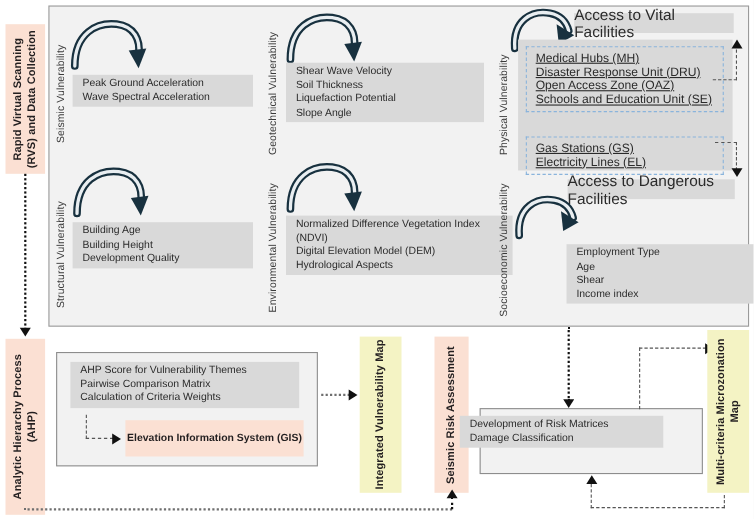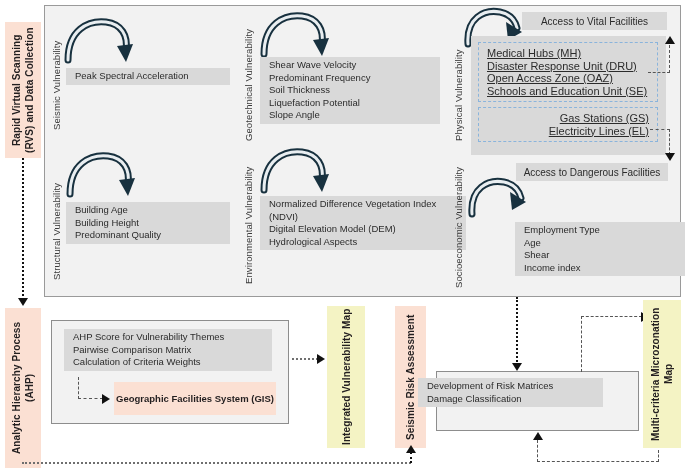--- a/index.html
+++ b/index.html
@@ -30,7 +30,7 @@
   .block.wrapy div{white-space:normal;}
 
   
-  .pill{background:#d9d9d9;font-size:10px;color:#2b2b2b;display:flex;
+  .pill{background:#d9d9d9;font-size:14px;color:#2b2b2b;display:flex;
         align-items:center;justify-content:center;}
 
   

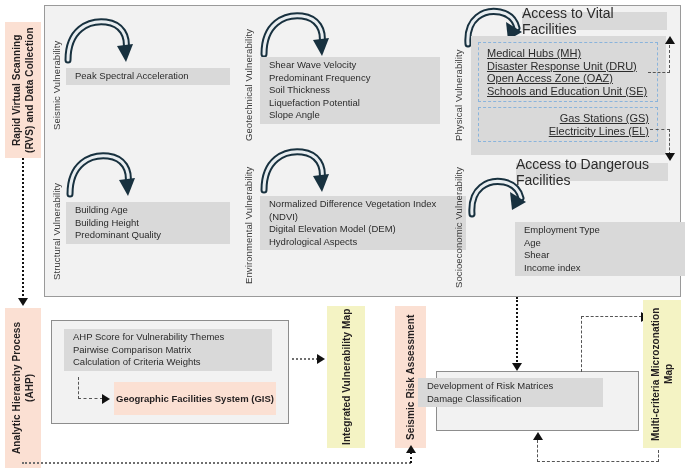--- a/index.html
+++ b/index.html
@@ -84,6 +84,7 @@
   </svg>
 </div>
 <div class="abs block" style="left:66px;top:68px;width:164px;">
+  <div>Peak Ground Acceleration</div>
   <div>Peak Spectral Acceleration</div>
 </div>
 

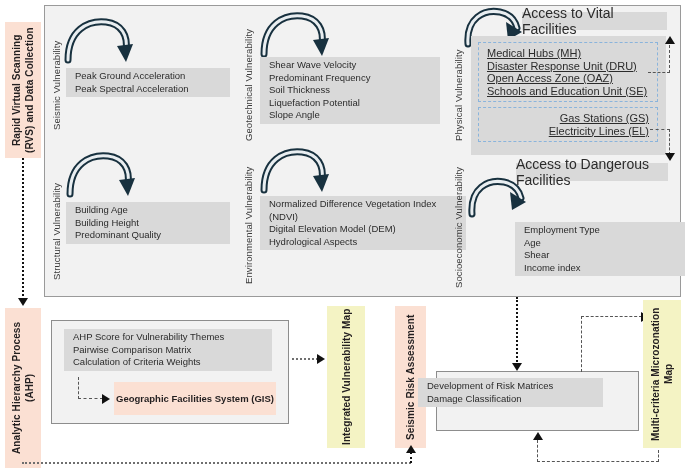--- a/index.html
+++ b/index.html
@@ -116,7 +116,6 @@
 </div>
 <div class="abs block" style="left:260px;top:57px;width:180px;">
   <div>Shear Wave Velocity</div>
-  <div>Predominant Frequency</div>
   <div>Soil Thickness</div>
   <div>Liquefaction Potential</div>
   <div>Slope Angle</div>

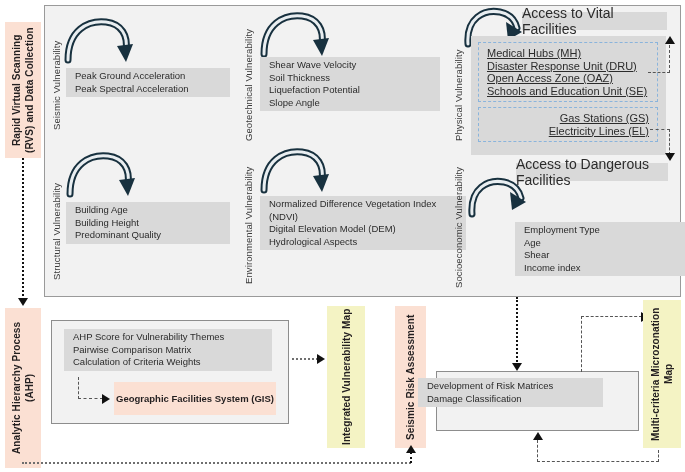--- a/index.html
+++ b/index.html
@@ -85,7 +85,7 @@
 </div>
 <div class="abs block" style="left:66px;top:68px;width:164px;">
   <div>Peak Ground Acceleration</div>
-  <div>Peak Spectral Acceleration</div>
+  <div>Wave Spectral Acceleration</div>
 </div>
 
 <div class="abs theme" style="left:49px;top:172px;width:14px;height:118px;">

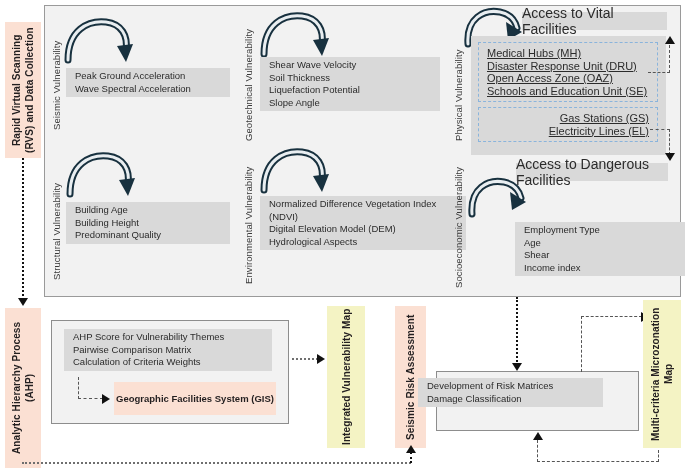--- a/index.html
+++ b/index.html
@@ -161,7 +161,7 @@
   <div>Schools and Education Unit (SE)</div>
 </div>
 
-<div class="abs dashbox" style="left:478px;top:107px;width:180px;text-align:right;">
+<div class="abs dashbox" style="left:478px;top:124px;width:180px;">
   <div>Gas Stations (GS)</div>
   <div>Electricity Lines (EL)</div>
 </div>

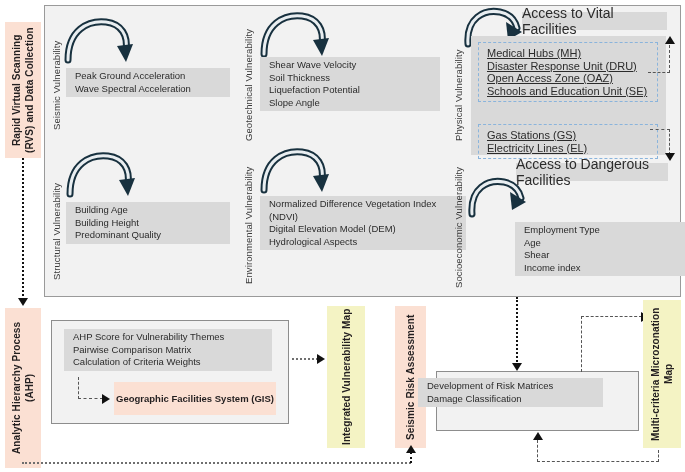--- a/index.html
+++ b/index.html
@@ -101,7 +101,7 @@
 <div class="abs block" style="left:66px;top:202px;width:164px;">
   <div>Building Age</div>
   <div>Building Height</div>
-  <div>Predominant Quality</div>
+  <div>Development Quality</div>
 </div>
 
 <div class="abs theme" style="left:241px;top:20px;width:14px;height:130px;">

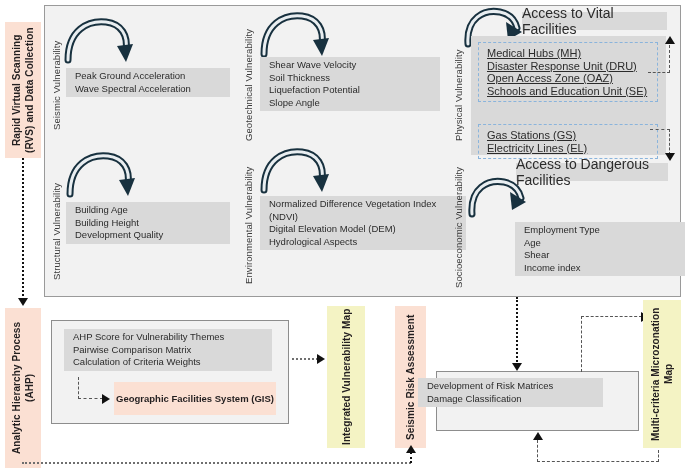--- a/index.html
+++ b/index.html
@@ -212,7 +212,7 @@
 <div class="abs tri-right" style="left:102px;top:394px;"></div>
 
 <div class="abs gis" style="left:114px;top:382px;width:162px;height:33px;">
-  <span>Geographic Facilities System (GIS)</span>
+  <span>Elevation Information System (GIS)</span>
 </div>
 
 <div class="abs dotline-h" style="left:292px;top:358px;width:26px;"></div>

